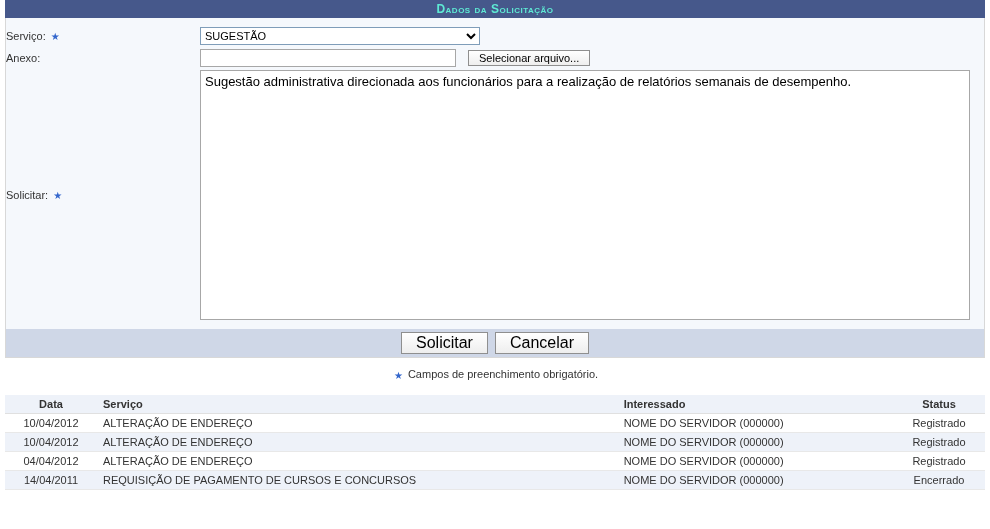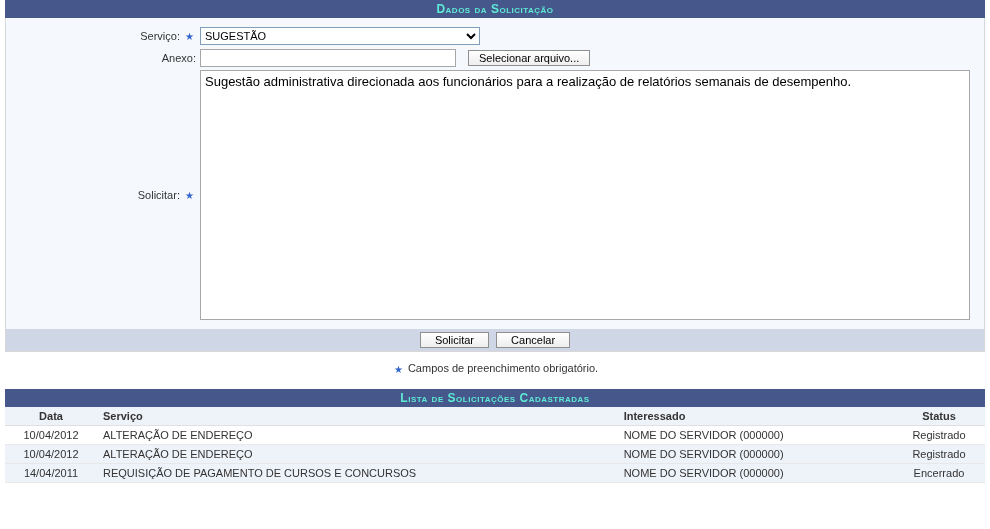--- a/index.html
+++ b/index.html
@@ -38,7 +38,6 @@
   }
   .label-col {
     width: 190px;
-    text-align: right;
     padding-right: 4px;
     color: #333;
     line-height: 18px;

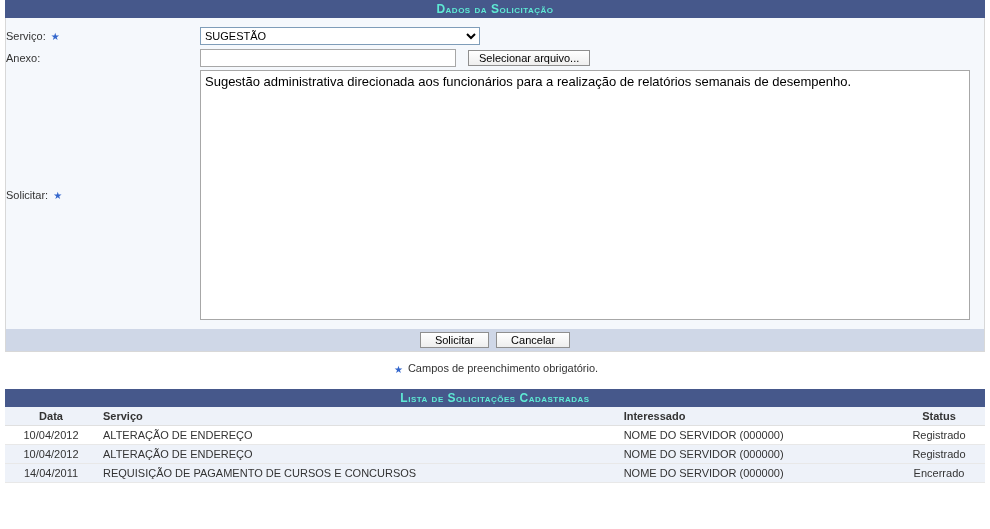--- a/index.html
+++ b/index.html
@@ -96,7 +96,7 @@
   .button-bar button {
     border: 1px solid #8f8f8f;
     background: linear-gradient(#ffffff,#eeeeee);
-    font-size: 11px;
+    font-size: 16px;
     padding: 1px 14px;
     margin: 0 2px;
     cursor: pointer;

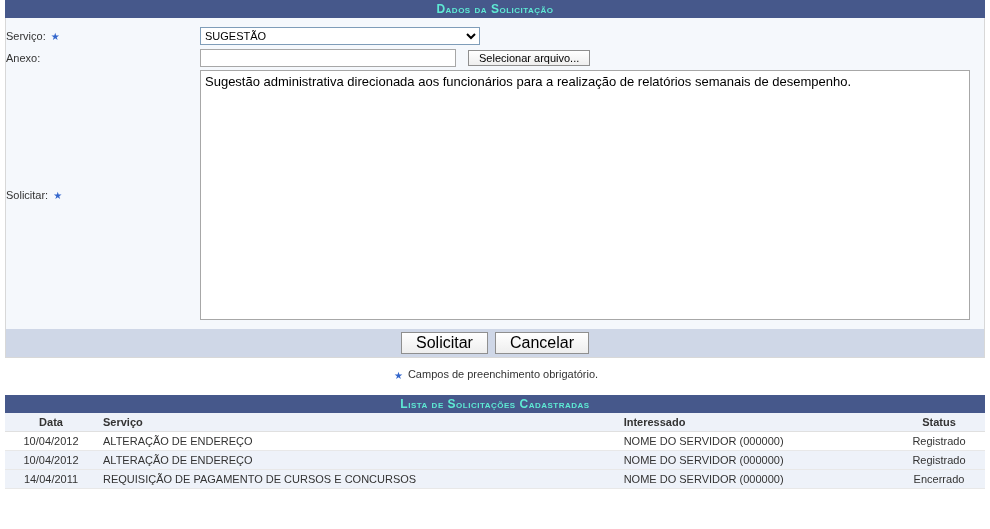--- a/index.html
+++ b/index.html
@@ -187,7 +187,6 @@
     <span>Campos de preenchimento obrigatório.</span>
   </div>
 
-  <div class="section-header">Lista de Solicitações Cadastradas</div>
 
   <table class="list">
     <thead>

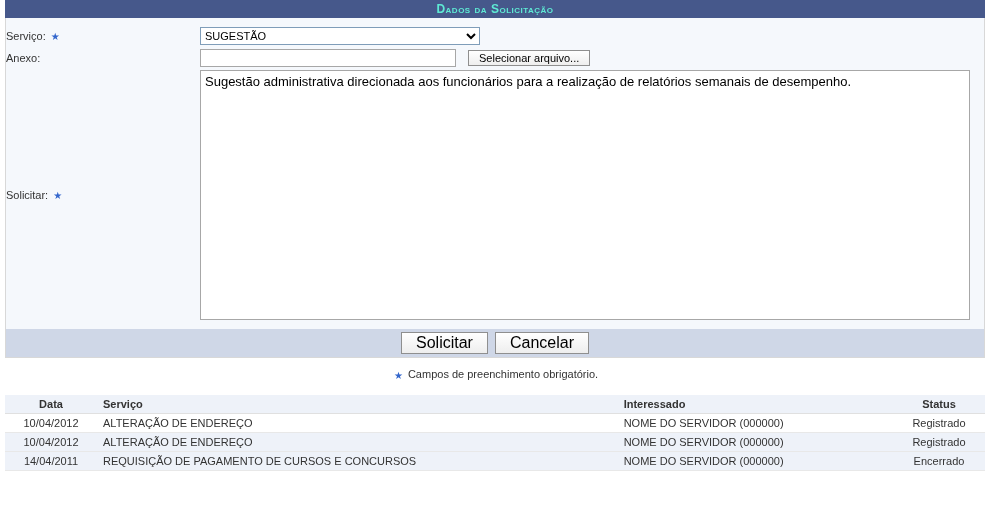--- a/index.html
+++ b/index.html
@@ -210,6 +210,12 @@
           <td>NOME DO SERVIDOR (000000)</td>
           <td class="center col-status">Registrado</td>
         </tr>
+        <tr class="odd">
+          <td class="center col-data">04/04/2012</td>
+          <td>ALTERAÇÃO DE ENDEREÇO</td>
+          <td>NOME DO SERVIDOR (000000)</td>
+          <td class="center col-status">Registrado</td>
+        </tr>
         <tr class="even">
           <td class="center col-data">14/04/2011</td>
           <td>REQUISIÇÃO DE PAGAMENTO DE CURSOS E CONCURSOS</td>

